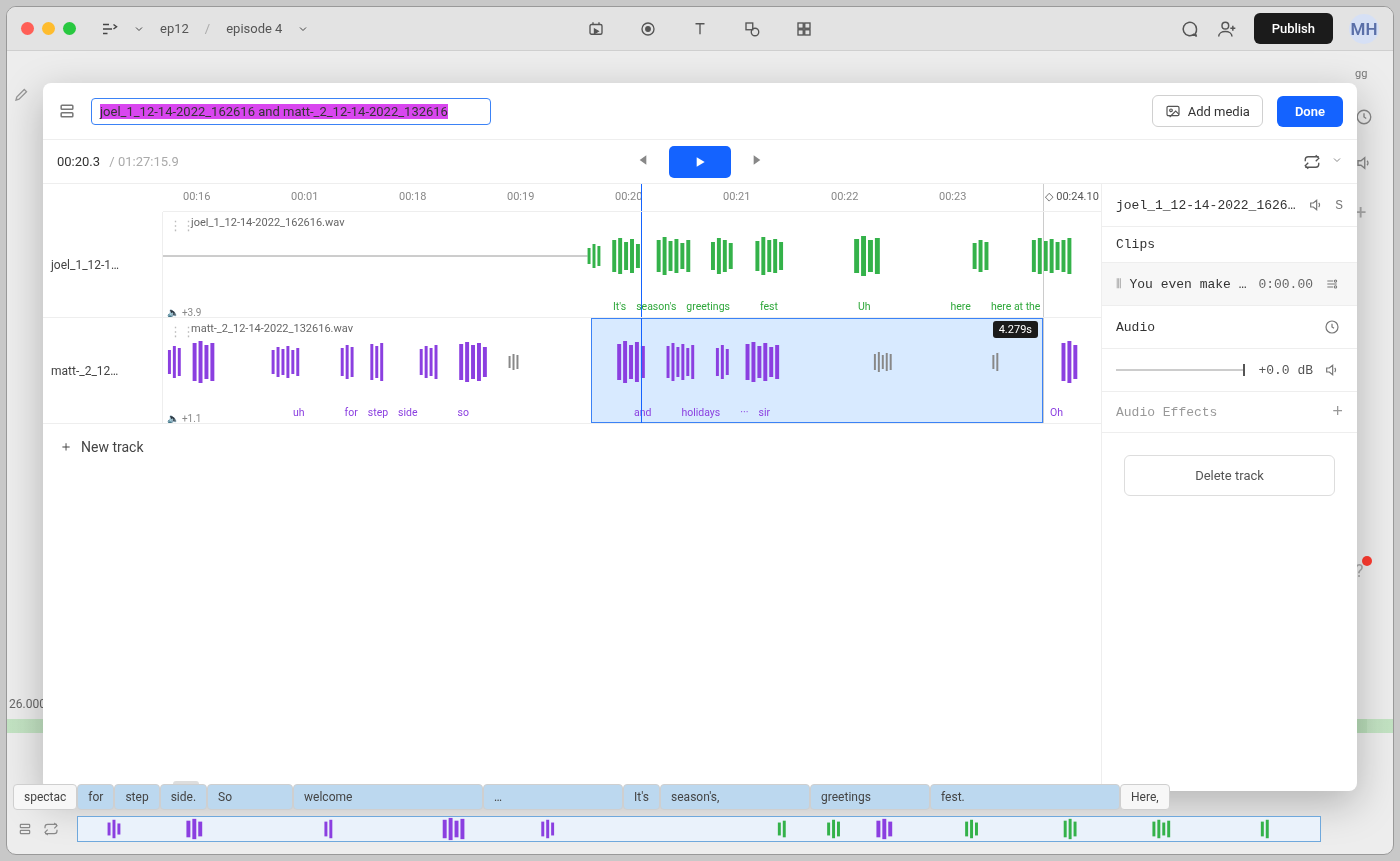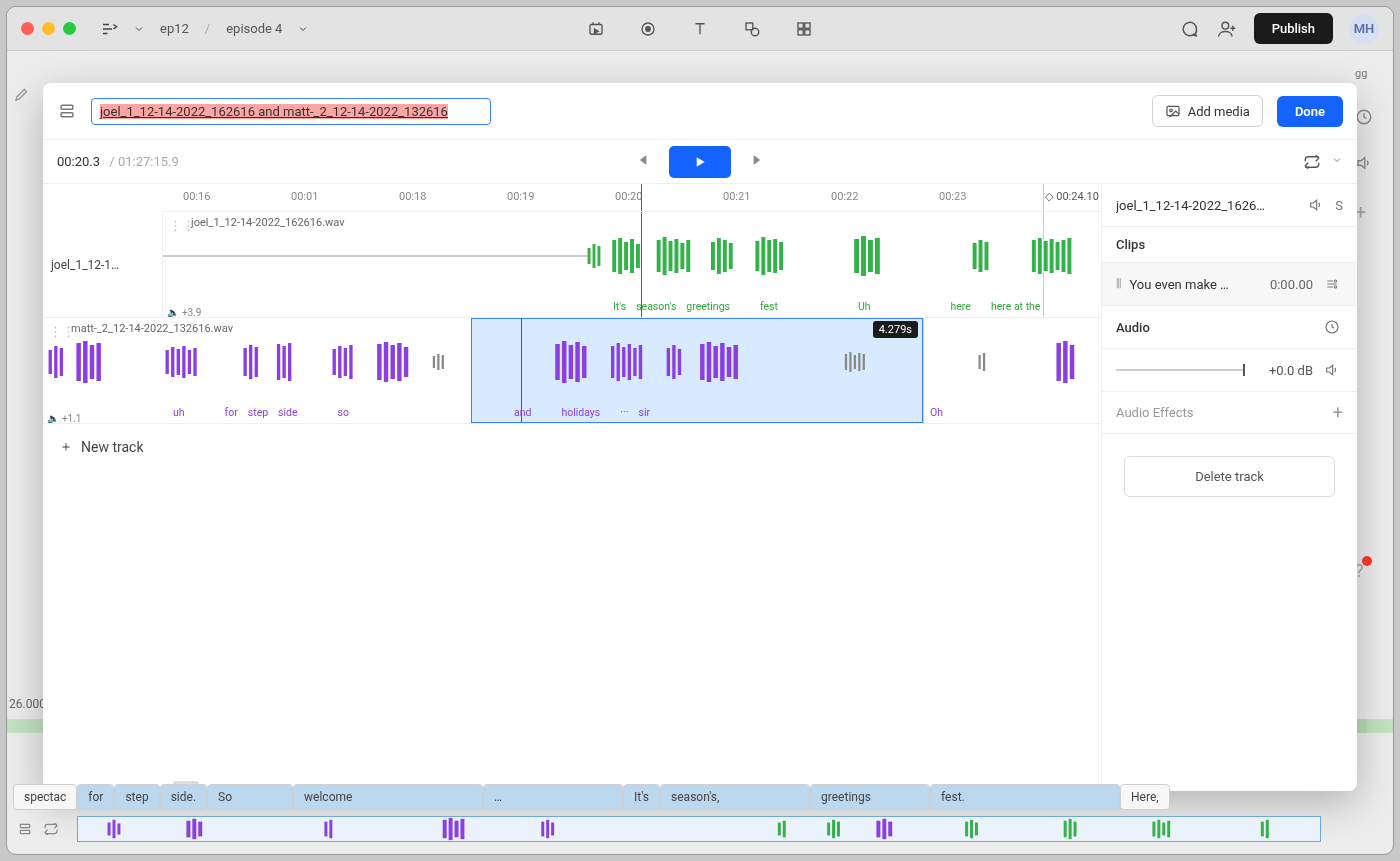--- a/index.html
+++ b/index.html
@@ -17,7 +17,7 @@
   .toolbar-right { margin-left:auto; display:flex; align-items:center; gap:16px; }
   .ico-btn { width:22px; height:22px; display:flex; align-items:center; justify-content:center; color:#555; cursor:pointer; }
   .publish-btn { background:#1b1b1b; color:#fff; padding:8px 18px; border-radius:6px; font-weight:500; }
-  .avatar { width:30px; height:30px; border-radius:50%; background:#d6e0f5; color:#5a6fa8; display:flex; align-items:center; justify-content:center; font-size:13px; font-weight:600; }
+  .avatar { width:30px; height:30px; border-radius:50%; background:#d6e0f5; color:#5a6fa8; display:flex; align-items:center; justify-content:center; font-size:17px; font-weight:600; }
   
   .bg-left { position:absolute; left:6px; top:78px; width:30px; color:#888; }
   .bg-right-rail { position:absolute; right:8px; top:60px; width:30px; display:flex; flex-direction:column; gap:28px; align-items:flex-start; color:#777; }

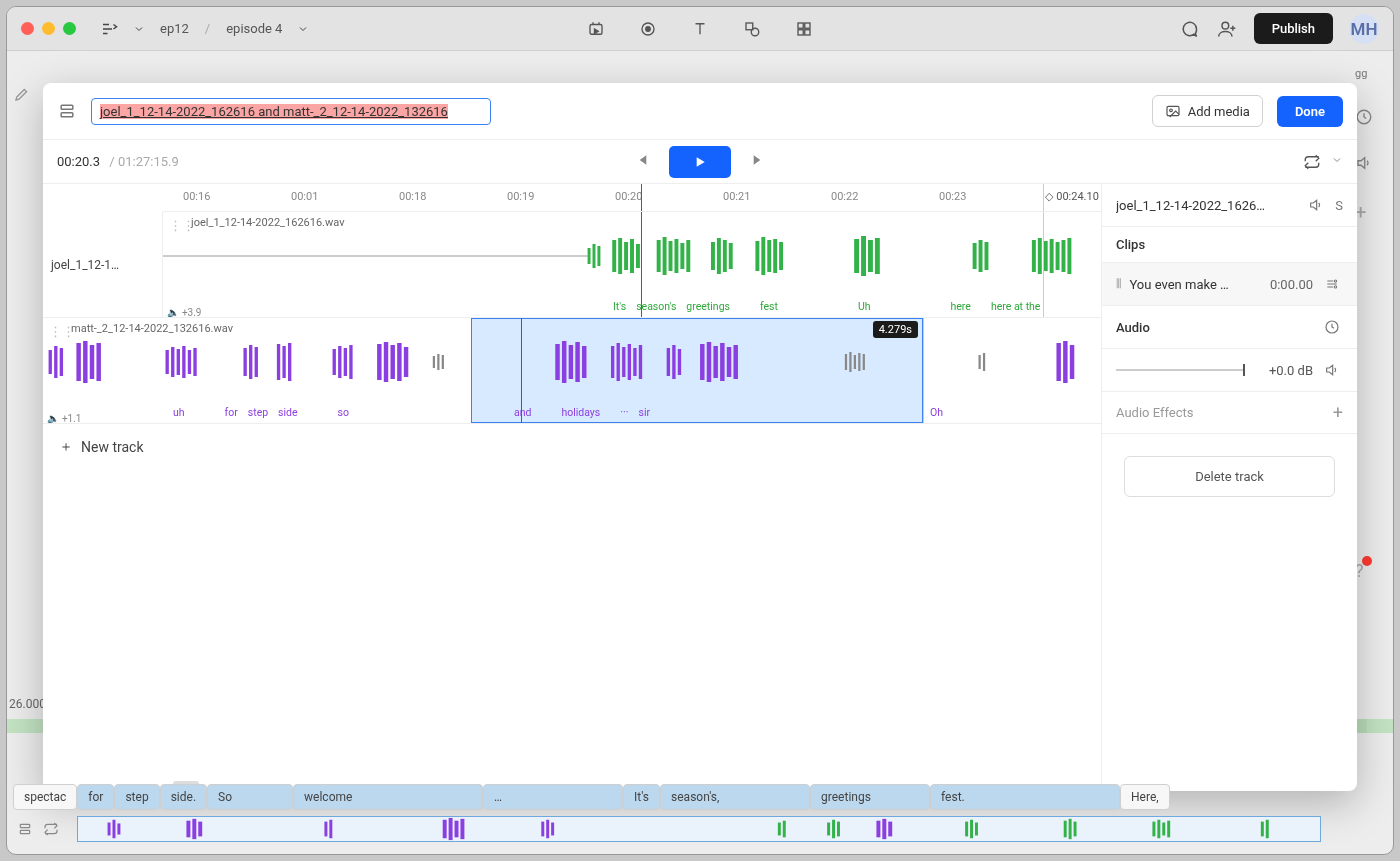--- a/index.html
+++ b/index.html
@@ -29,7 +29,7 @@
   .modal-header { display:flex; align-items:center; padding:12px 14px; gap:14px; border-bottom:1px solid #eee; }
   .stack-icon { width:20px; height:20px; color:#777; }
   .title-input { flex:0 0 auto; width:400px; border:1.5px solid #3b82f6; border-radius:4px; padding:5px 8px; font-size:13px; }
-  .title-input span { background:#fca5a5;text-decoration:underline; }
+  .title-input span { background:#d946ef; }
   .hdr-spacer { flex:1; }
   .add-media { border:1px solid #d0d0d0; background:#fff; padding:7px 12px; border-radius:6px; display:flex; align-items:center; gap:7px; cursor:pointer; }
   .done-btn { background:#1463ff; color:#fff; padding:8px 18px; border-radius:6px; font-weight:600; cursor:pointer; }

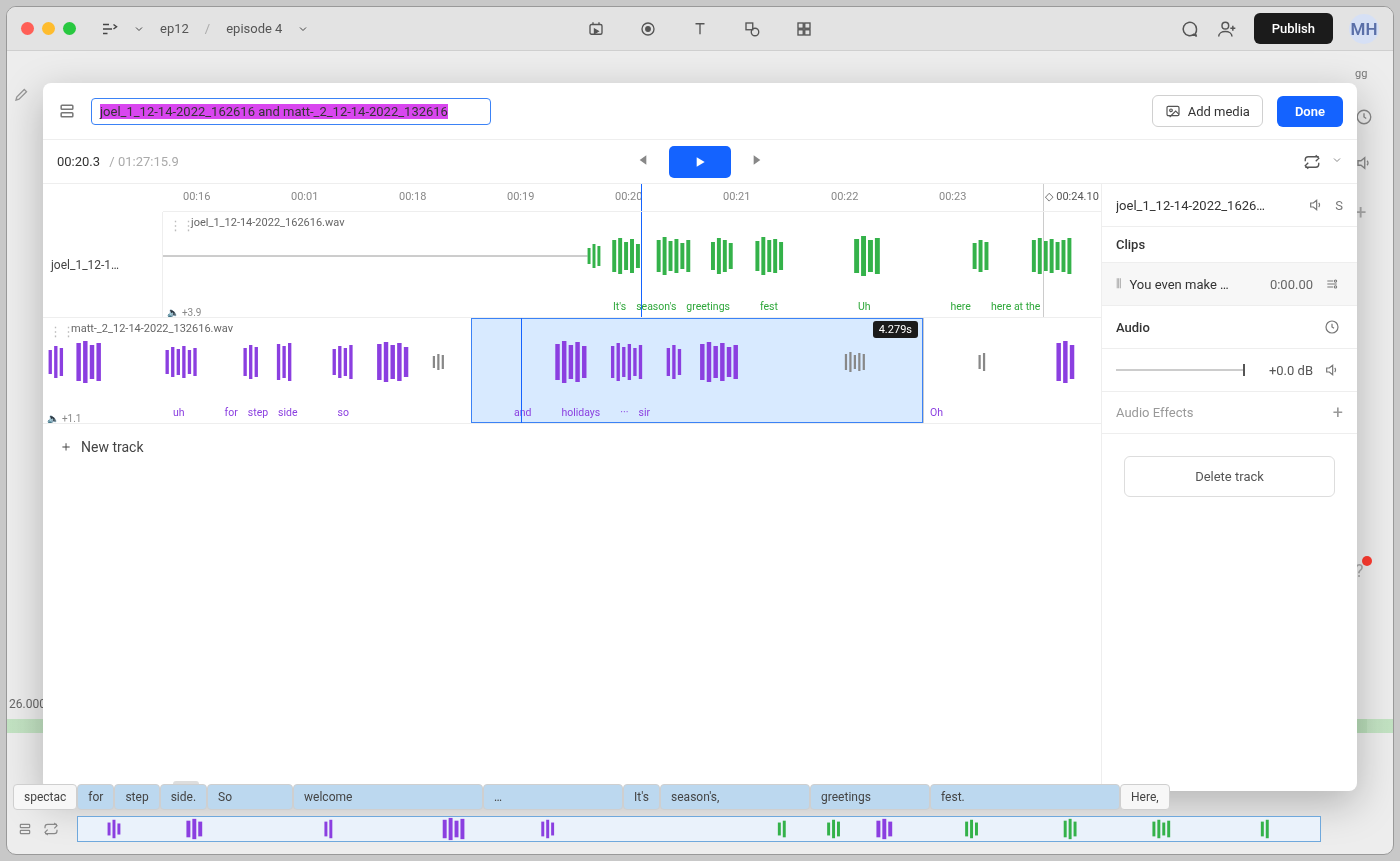--- a/index.html
+++ b/index.html
@@ -66,7 +66,7 @@
   .new-track { padding:14px 16px; color:#444; display:flex; align-items:center; gap:8px; cursor:pointer; font-size:14px; }
   .scroll-thumb { position:absolute; bottom:4px; left:130px; width:26px; height:6px; background:#ddd; border-radius:3px; }
   
-  .sp-row { padding:10px 14px; border-bottom:1px solid #eee; display:flex; align-items:center; gap:8px; }
+  .sp-row { padding:10px 14px; border-bottom:1px solid #eee; display:flex; align-items:center; gap:8px;font-family:Liberation Mono, monospace; }
   .sp-row.head { font-size:13px; color:#333; }
   .sp-label { font-weight:500; }
   .sp-spacer { flex:1; }

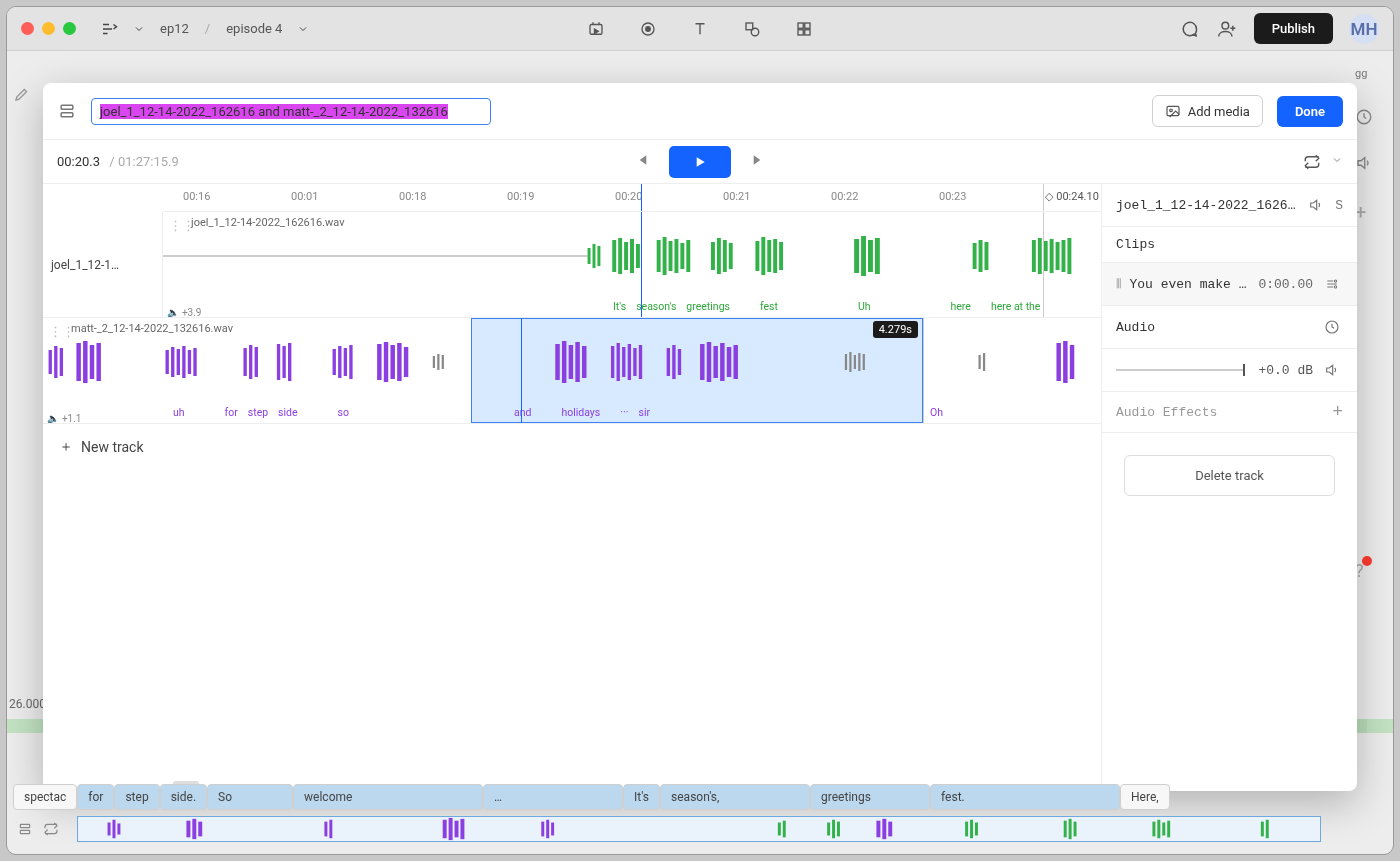--- a/index.html
+++ b/index.html
@@ -337,6 +337,7 @@
         </div>
 
         <div class="track">
+          <div class="track-head">matt-_2_12…</div>
           <div class="track-body">
             <span class="handle-dots">⋮⋮</span>
             <span class="clip-name">matt-_2_12-14-2022_132616.wav</span>

